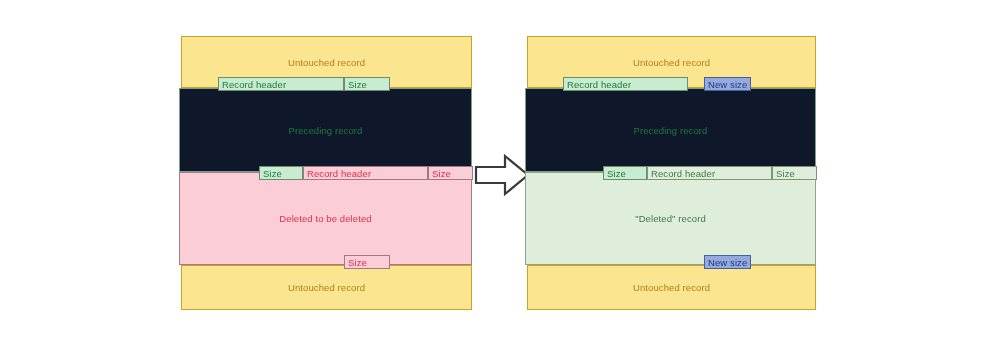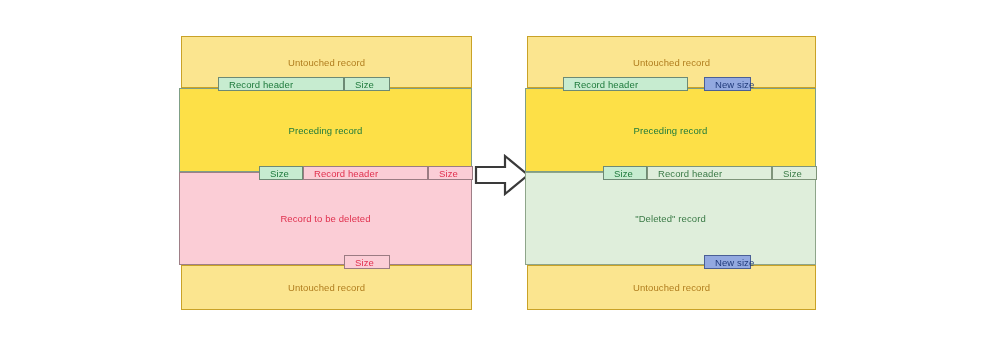--- a/index.html
+++ b/index.html
@@ -64,7 +64,7 @@
     justify-content: flex-start;
     height: 14px;
     font-size: 9.5px;
-    padding-left: 10px;
+    padding-left: 3px;
     white-space: nowrap;
     letter-spacing: .1px;
   }

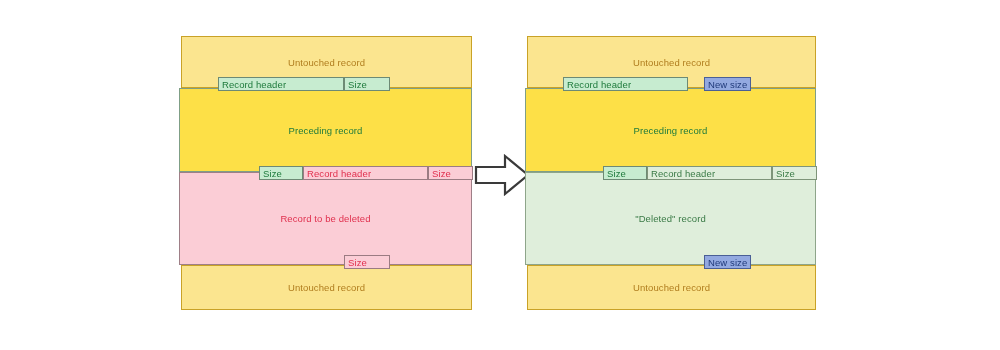--- a/index.html
+++ b/index.html
@@ -40,7 +40,7 @@
     color: #b07d1e;
   }
   .green {
-    background: #fde047;
+    background: #0f172a;
     border: 1px solid #7f9e86;
     color: #1e7a3c;
   }

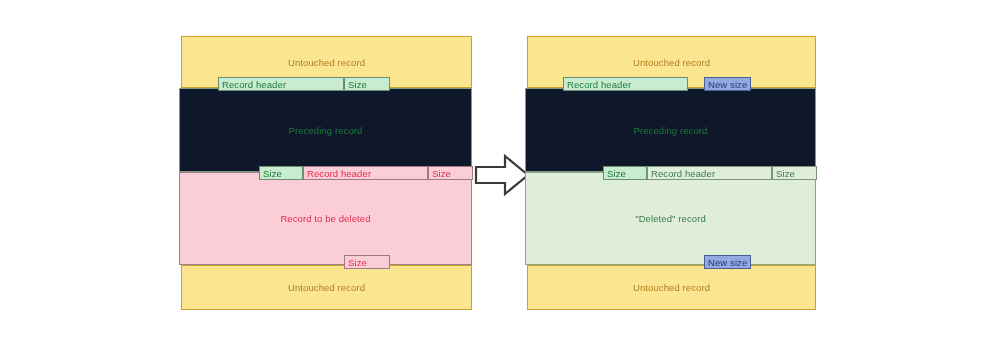--- a/index.html
+++ b/index.html
@@ -115,7 +115,7 @@
     </div>
 
     <div class="blk pink" style="left:179px; top:172px; width:293px; height:93px;">
-      <span>Record to be deleted</span>
+      <span>Deleted to be deleted</span>
     </div>
 
     <div class="blk yellow" style="left:181px; top:265px; width:291px; height:45px;">

